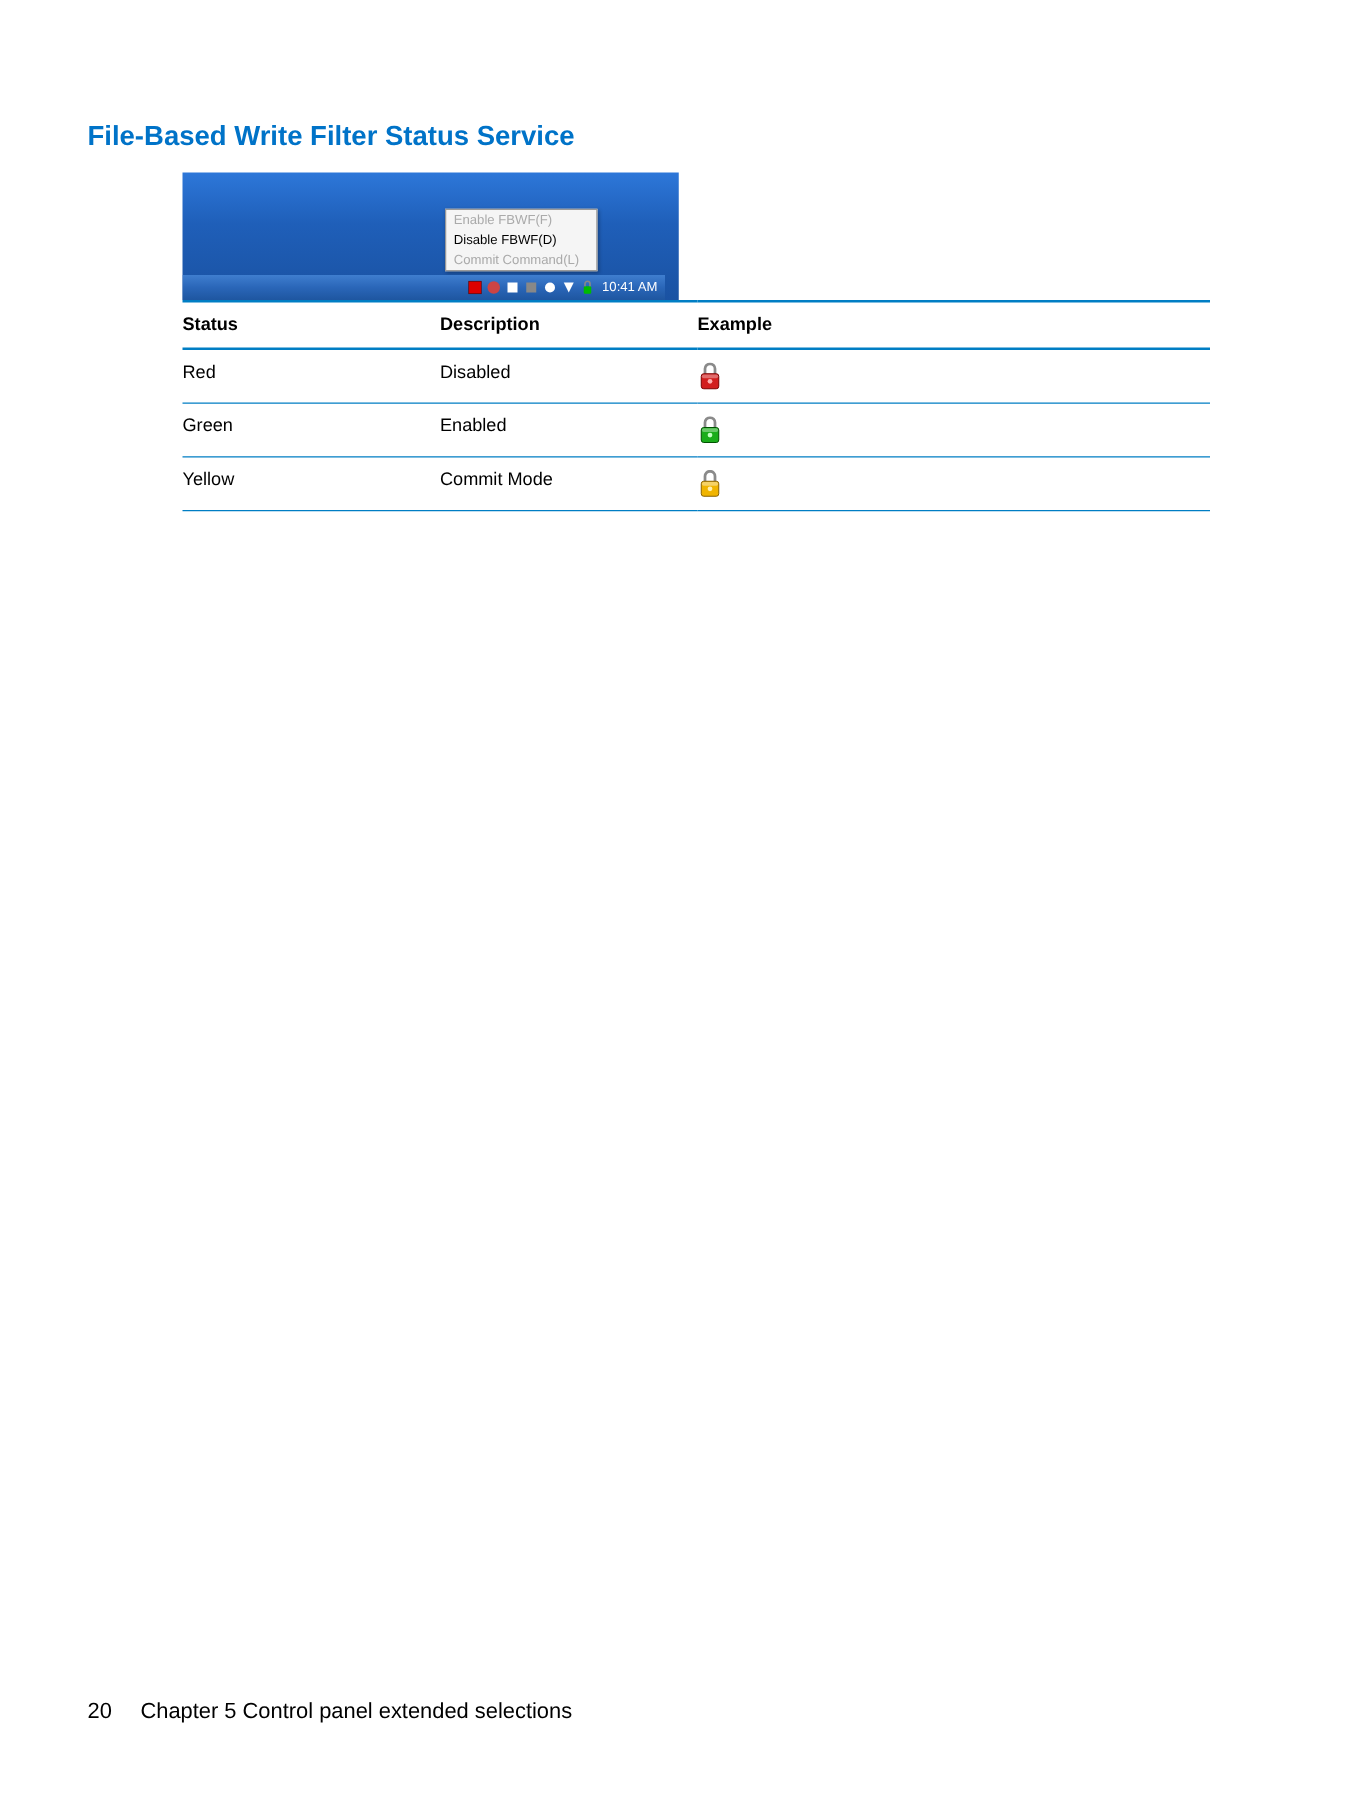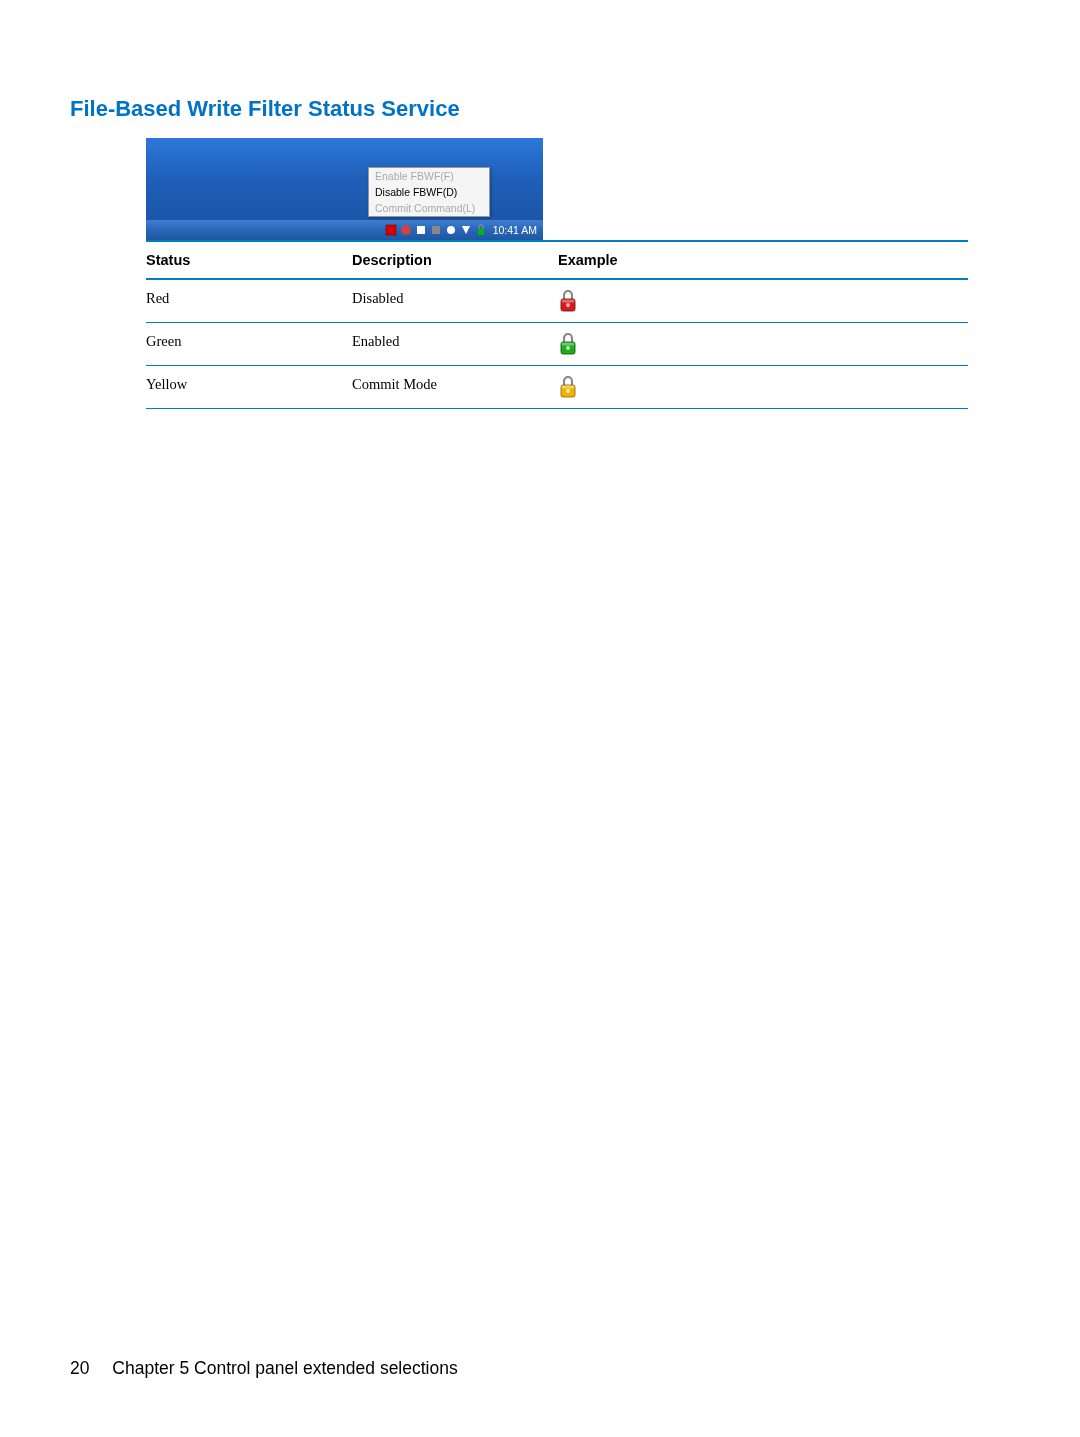--- a/index.html
+++ b/index.html
@@ -41,7 +41,7 @@
   }
   .context-menu {
     position: absolute;
-    left: 222px;
+    left: 210px;
     top: 29px;
     background: #f5f5f5;
     border: 1px solid #999;

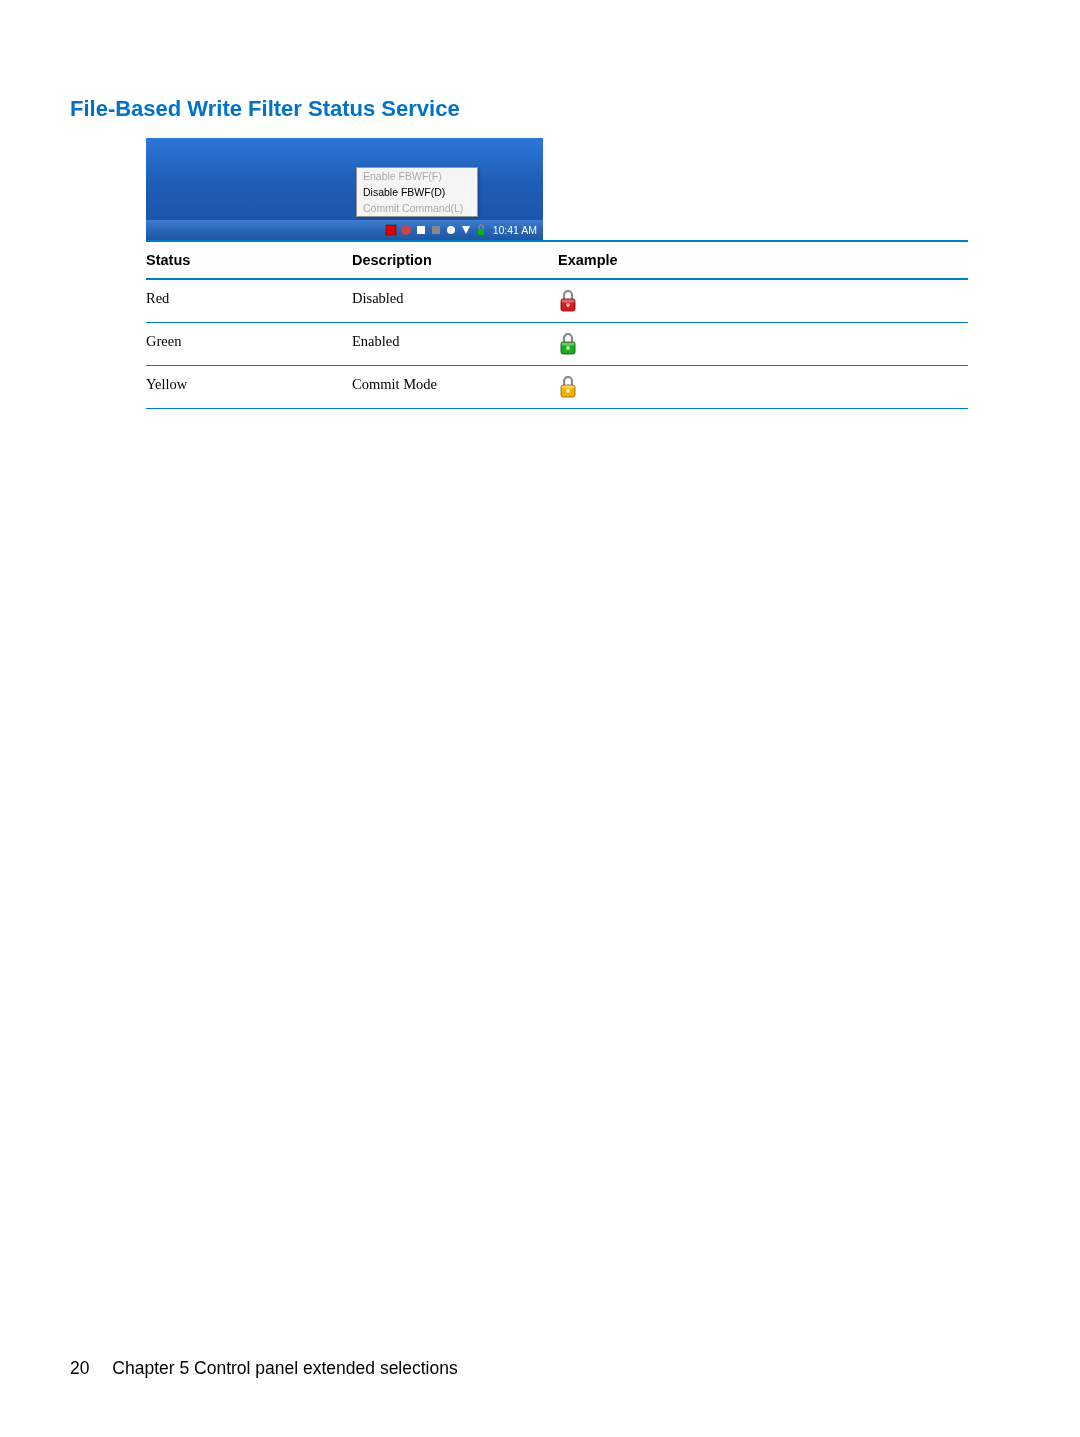--- a/index.html
+++ b/index.html
@@ -60,7 +60,7 @@
     position: absolute;
     bottom: 0;
     left: 0;
-    right: 0;
+    right: 11px;
     height: 20px;
     background: linear-gradient(to bottom, #3f7ecf 0%, #2a66b8 50%, #1e56a0 100%);
     display: flex;

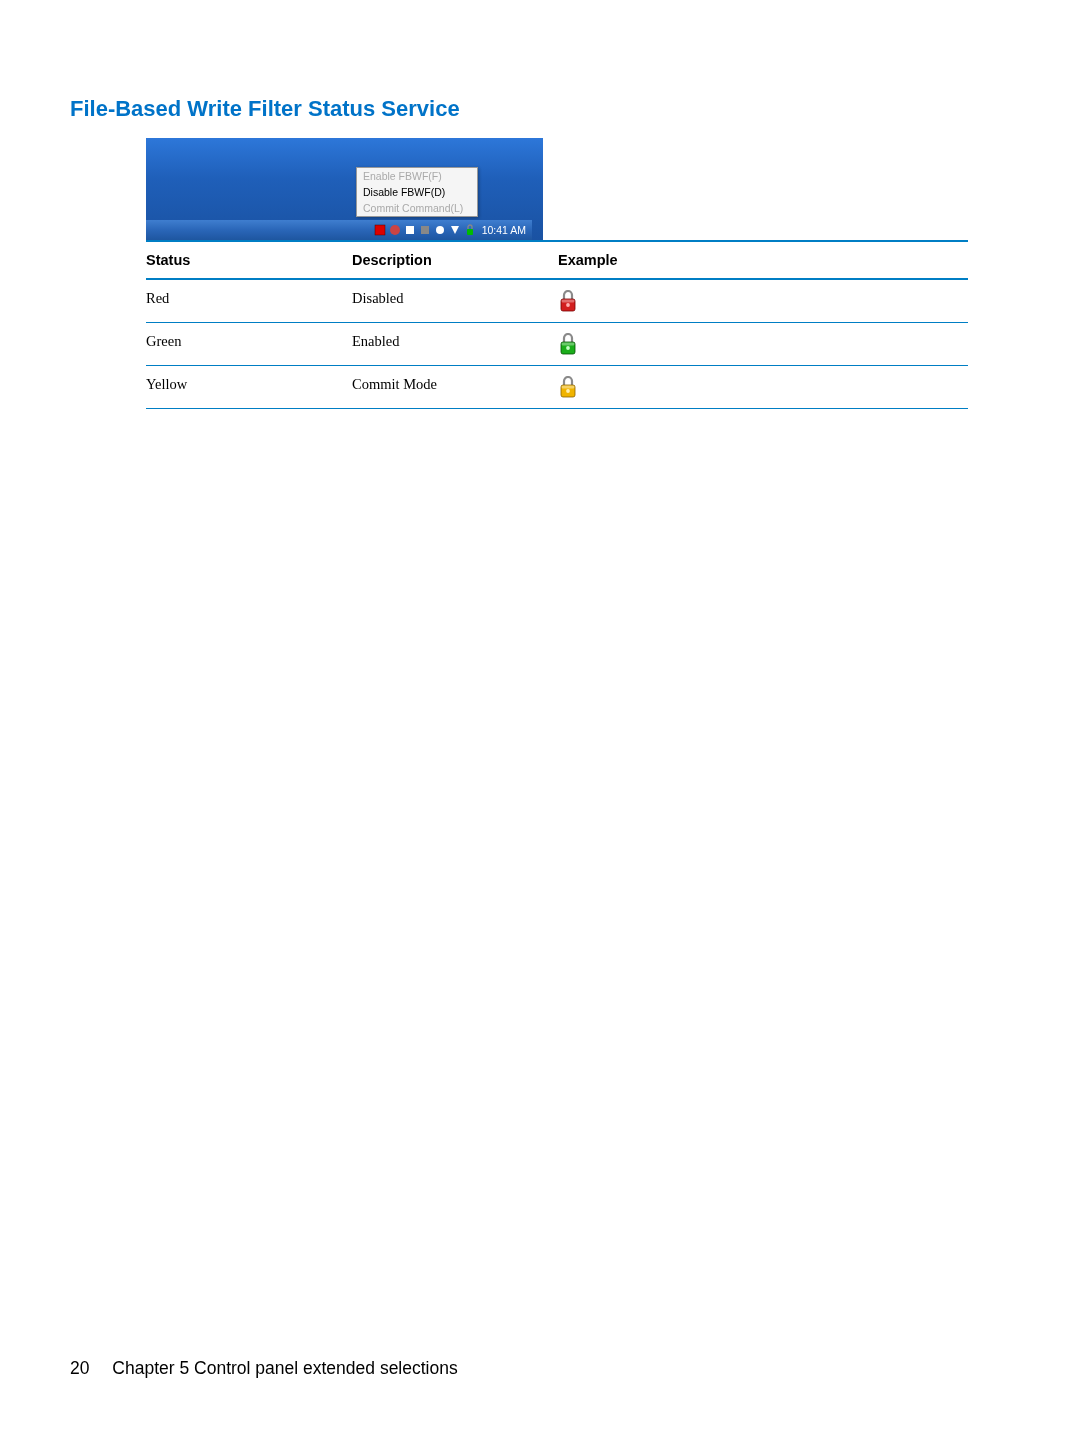--- a/index.html
+++ b/index.html
@@ -104,7 +104,6 @@
   }
   .status-table tbody td {
     border-bottom: 1px solid #007ec4;
-    font-family: Liberation Serif, serif;
   }
   .status-table tbody tr.last-row td {
     border-bottom: 2px solid #007ec4;

